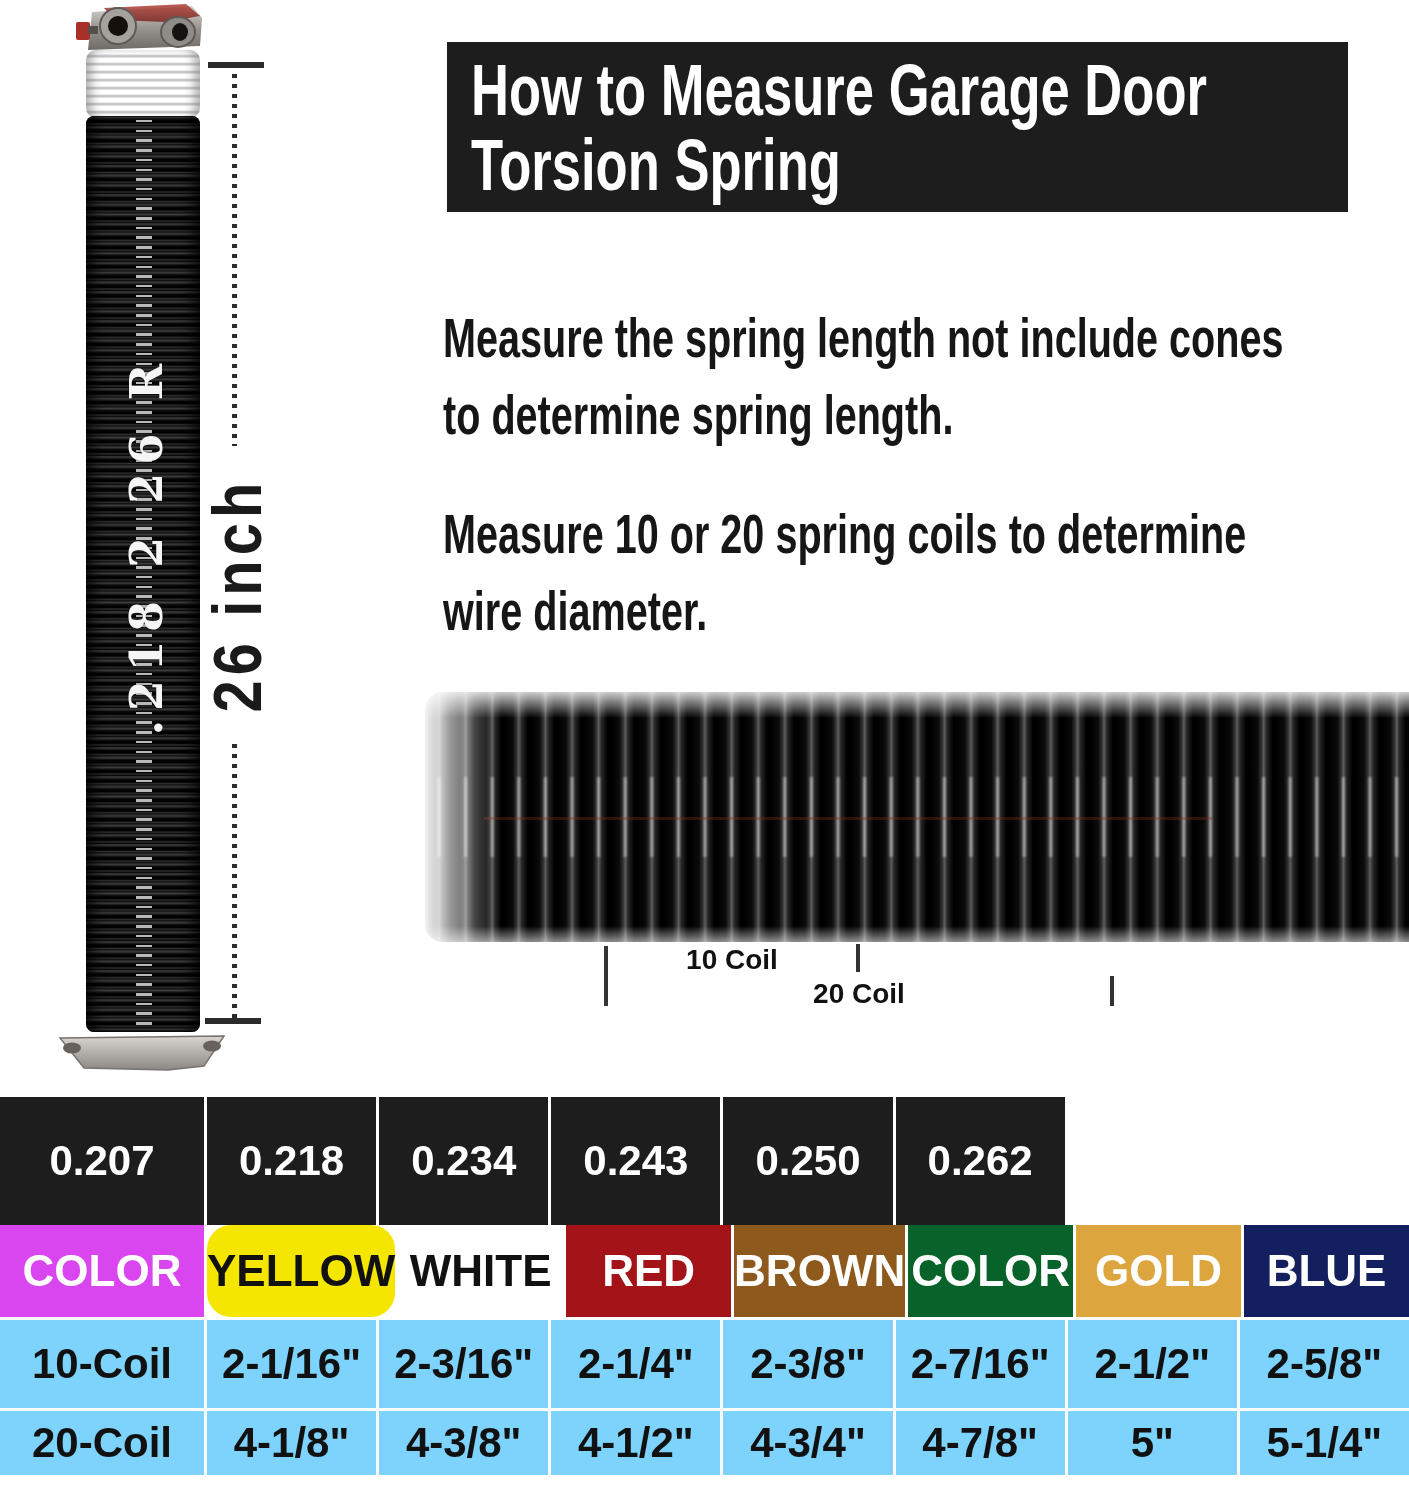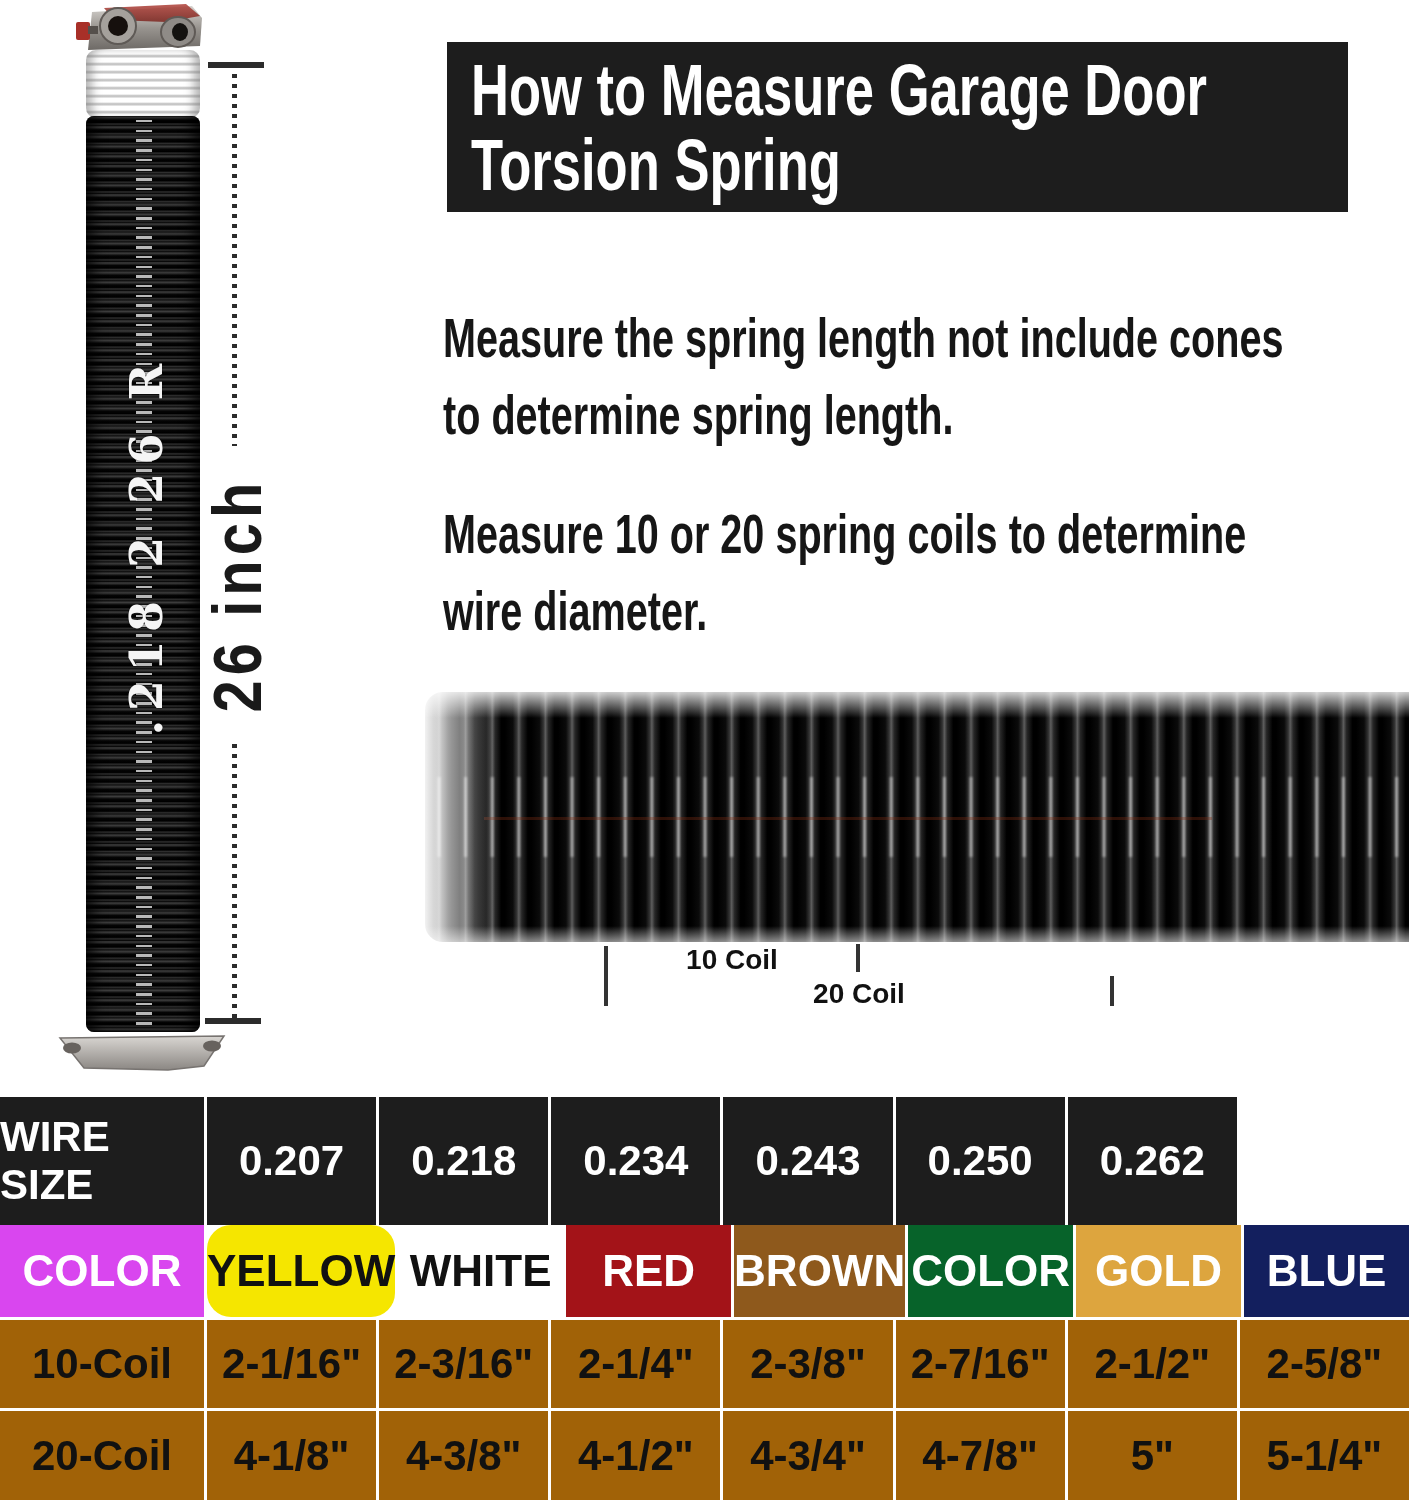--- a/index.html
+++ b/index.html
@@ -175,7 +175,6 @@
 
   <div class="spec-table">
     <div class="trow r1">
-      <div class="cell dark">WIRE SIZE</div>
       <div class="cell dark">0.207</div>
       <div class="cell dark">0.218</div>
       <div class="cell dark">0.234</div>

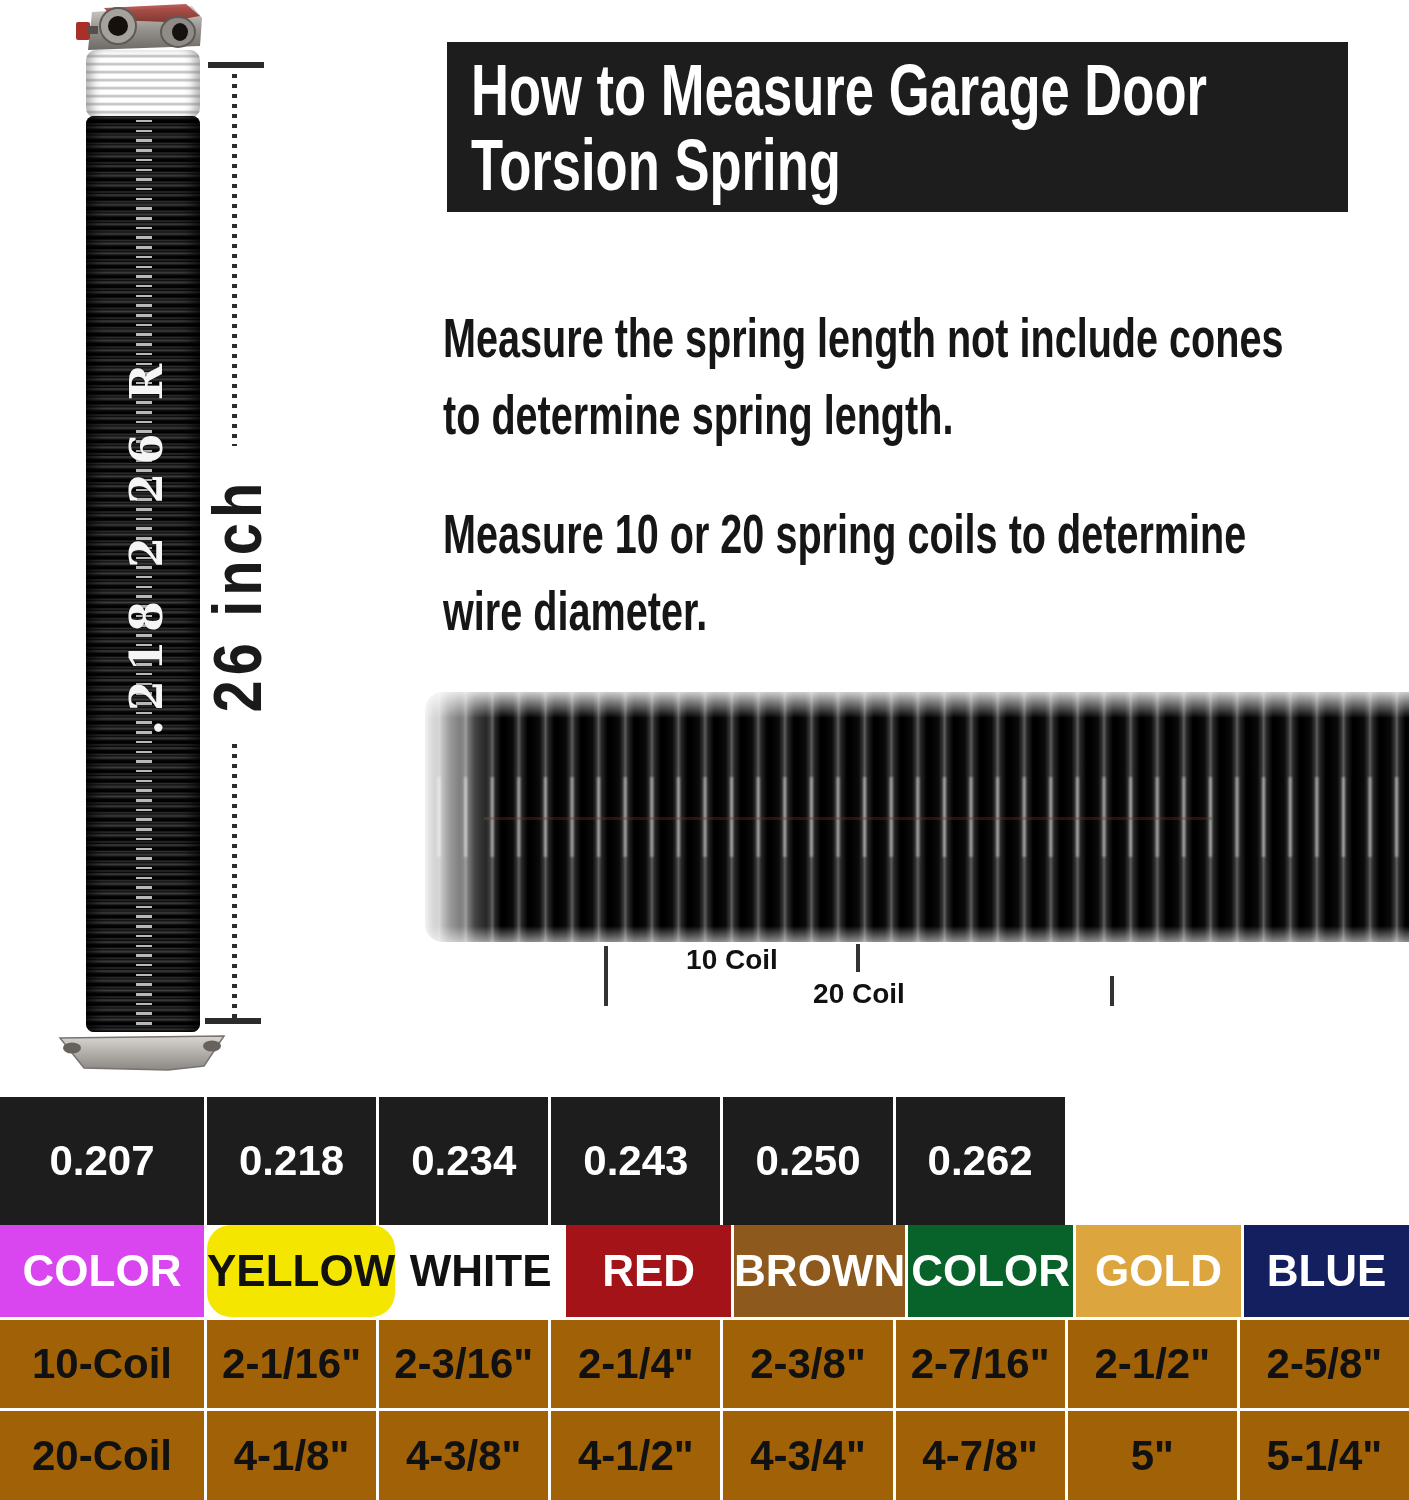--- a/index.html
+++ b/index.html
@@ -74,7 +74,7 @@
   .cell{display:flex;align-items:center;justify-content:center;font-weight:bold;font-size:42px;}
   .cell.dark{background:#1d1d1d;color:#ffffff;}
   .cell.graylabel{background:#d946ef;color:#ffffff;}
-  .cell.gray{background:#a16207;color:#111111;}
+  .cell.gray{background:#7dd3fc;color:#111111;}
   .cell.c-yellow{background:#f5e600;color:#111111;border-radius:24px;}
   .cell.c-white{background:#ffffff;color:#111111;}
   .cell.c-red{background:#a31318;color:#ffffff;}

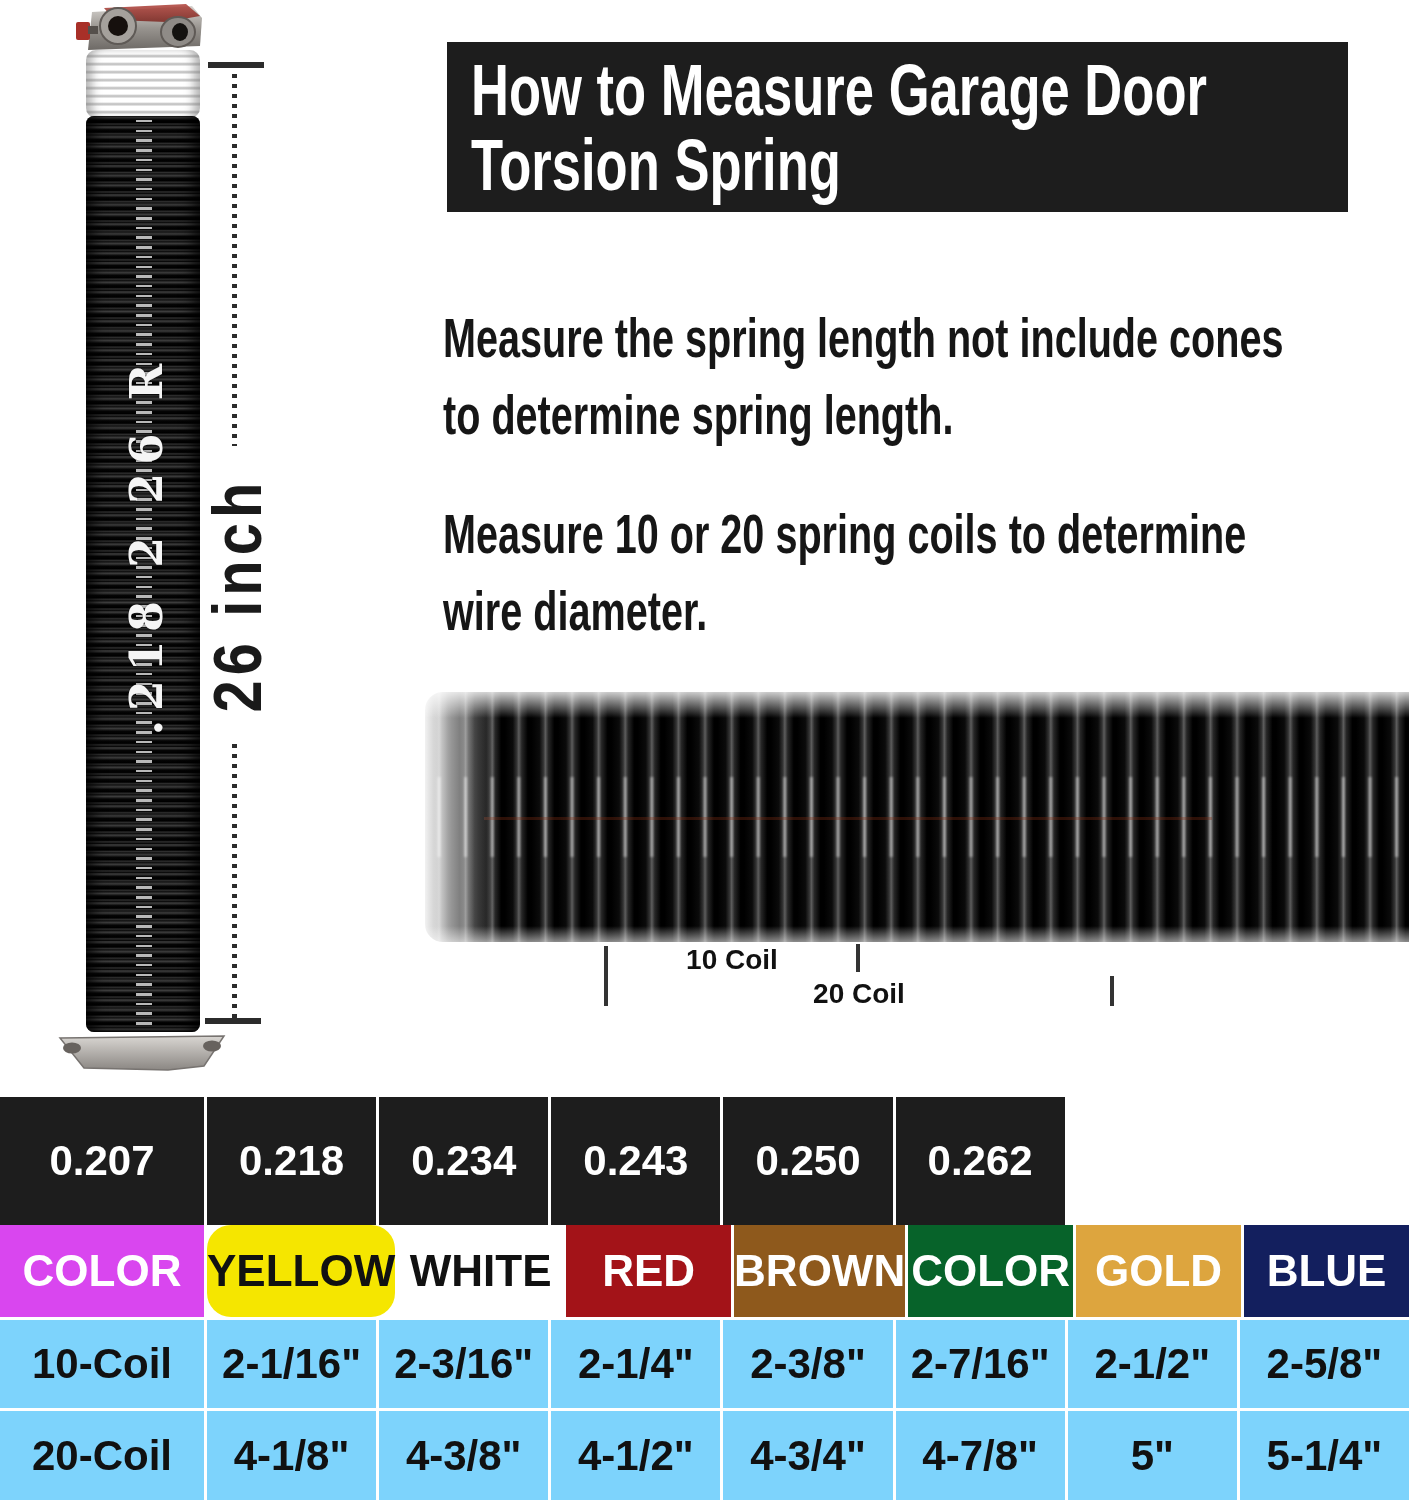--- a/index.html
+++ b/index.html
@@ -70,7 +70,7 @@
   .trow.r1{height:128px;}
   .trow.r2{height:92px;}
   .trow.r3{height:88px;margin-top:3px;}
-  .trow.r4{height:89px;margin-top:3px;}
+  .trow.r4{height:64px;margin-top:3px;}
   .cell{display:flex;align-items:center;justify-content:center;font-weight:bold;font-size:42px;}
   .cell.dark{background:#1d1d1d;color:#ffffff;}
   .cell.graylabel{background:#d946ef;color:#ffffff;}

